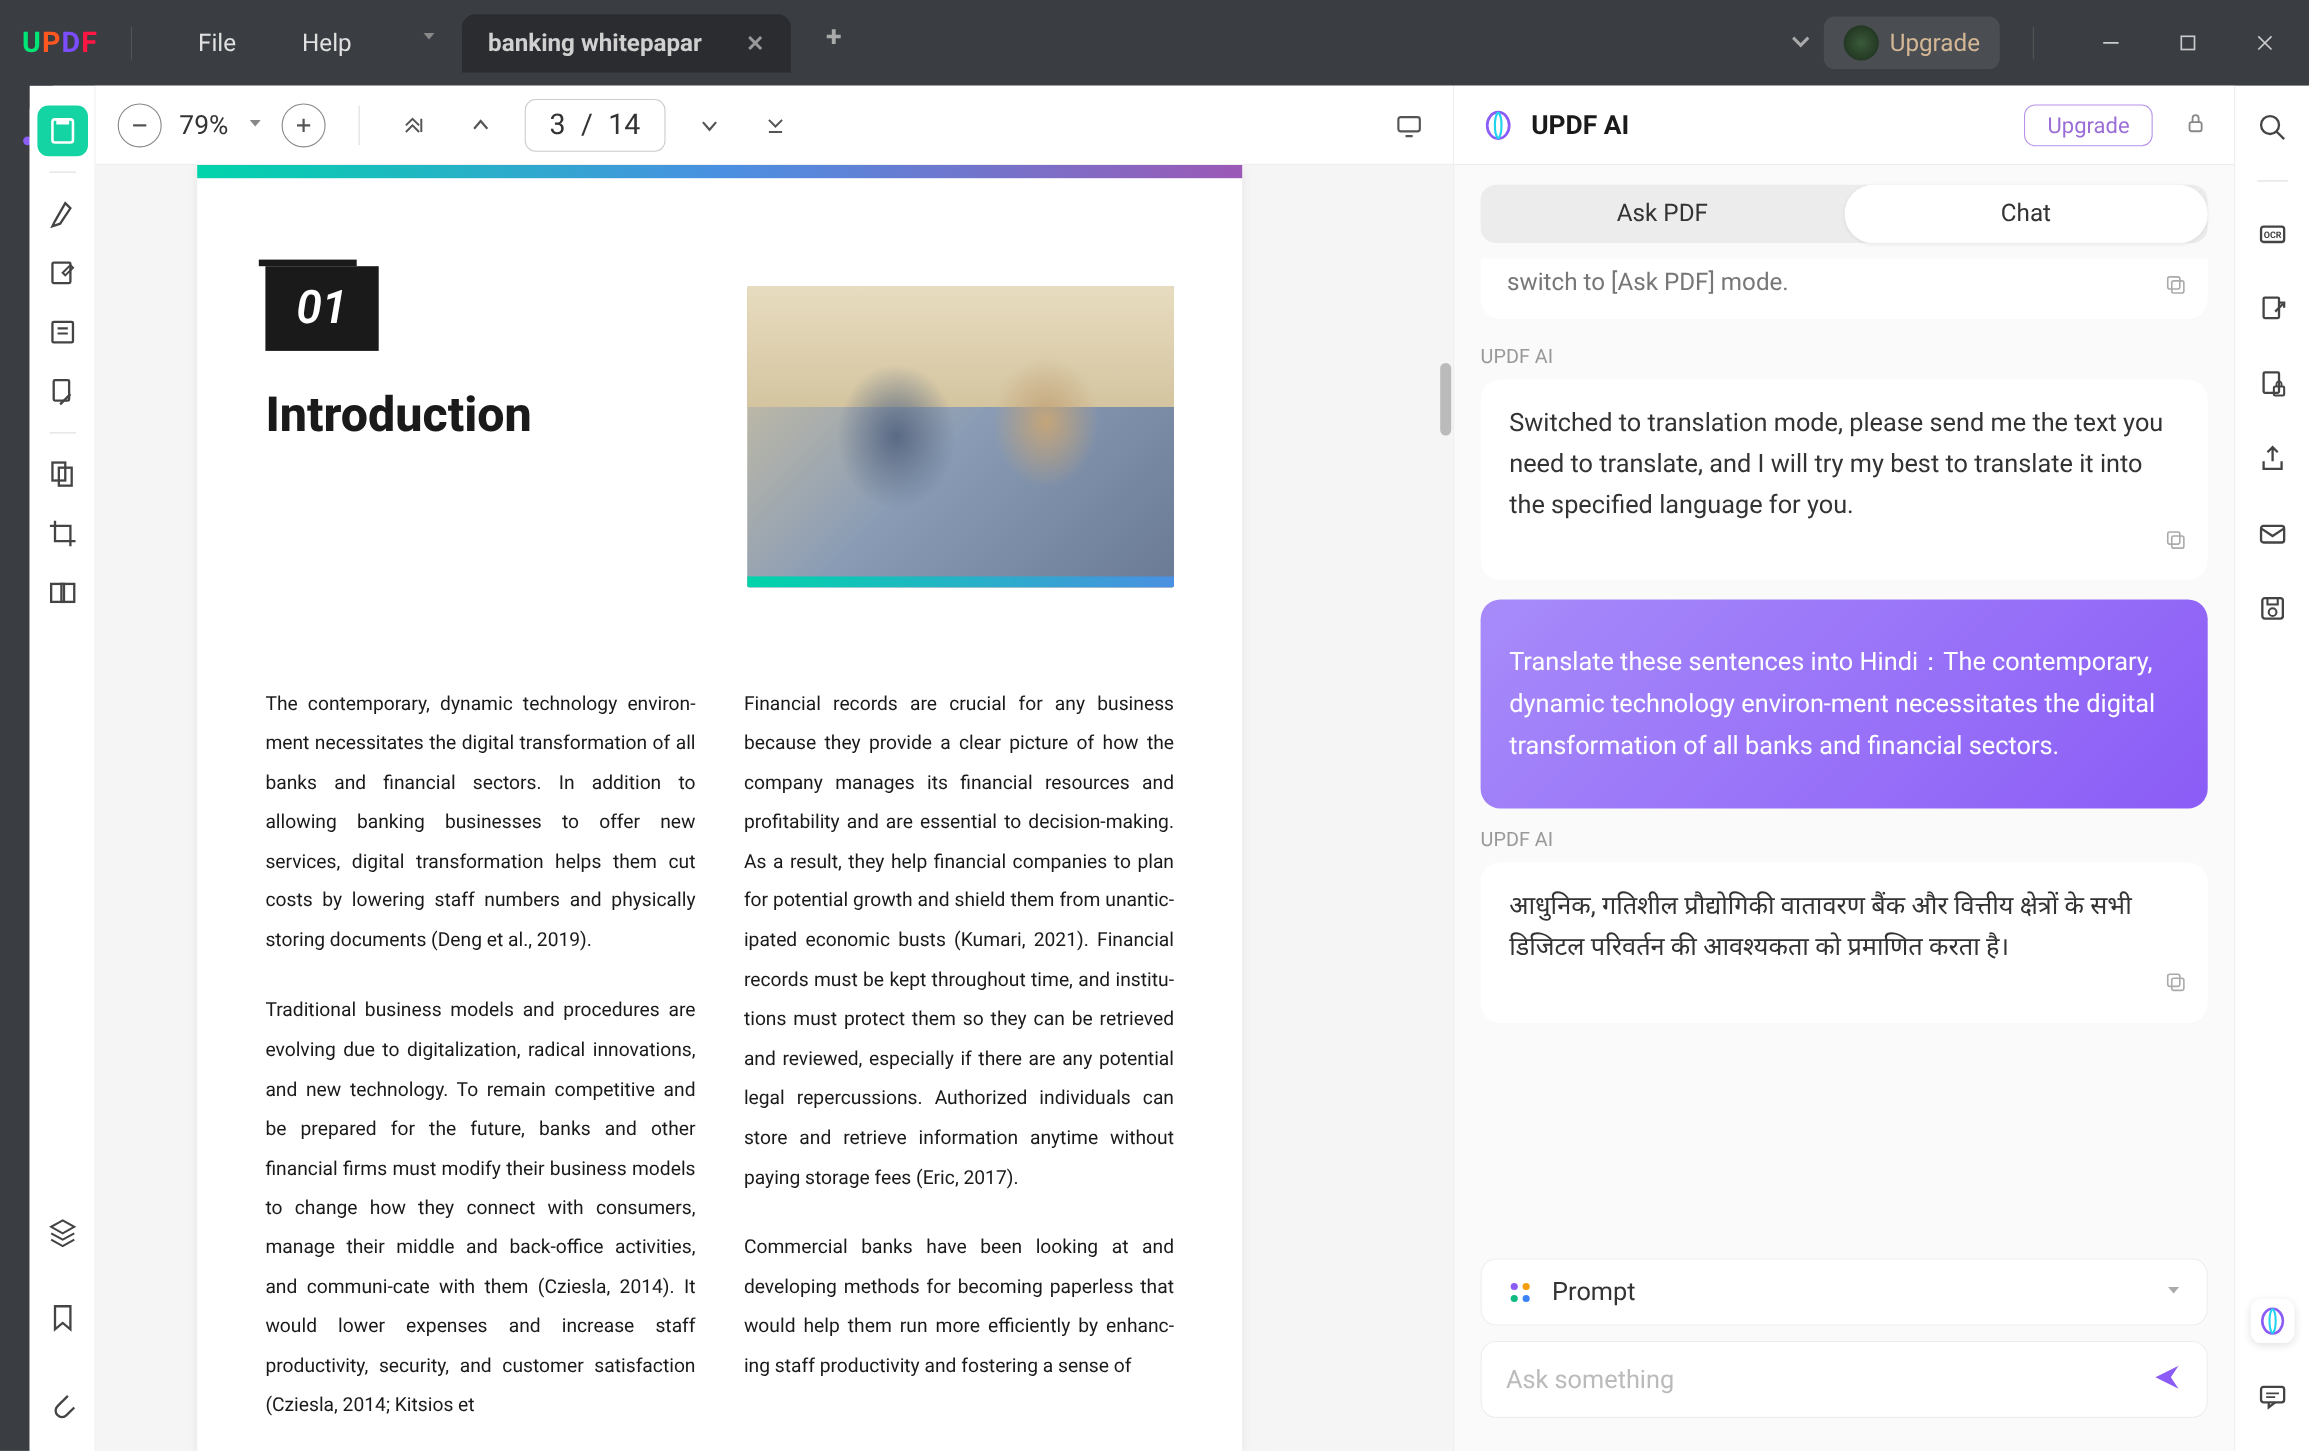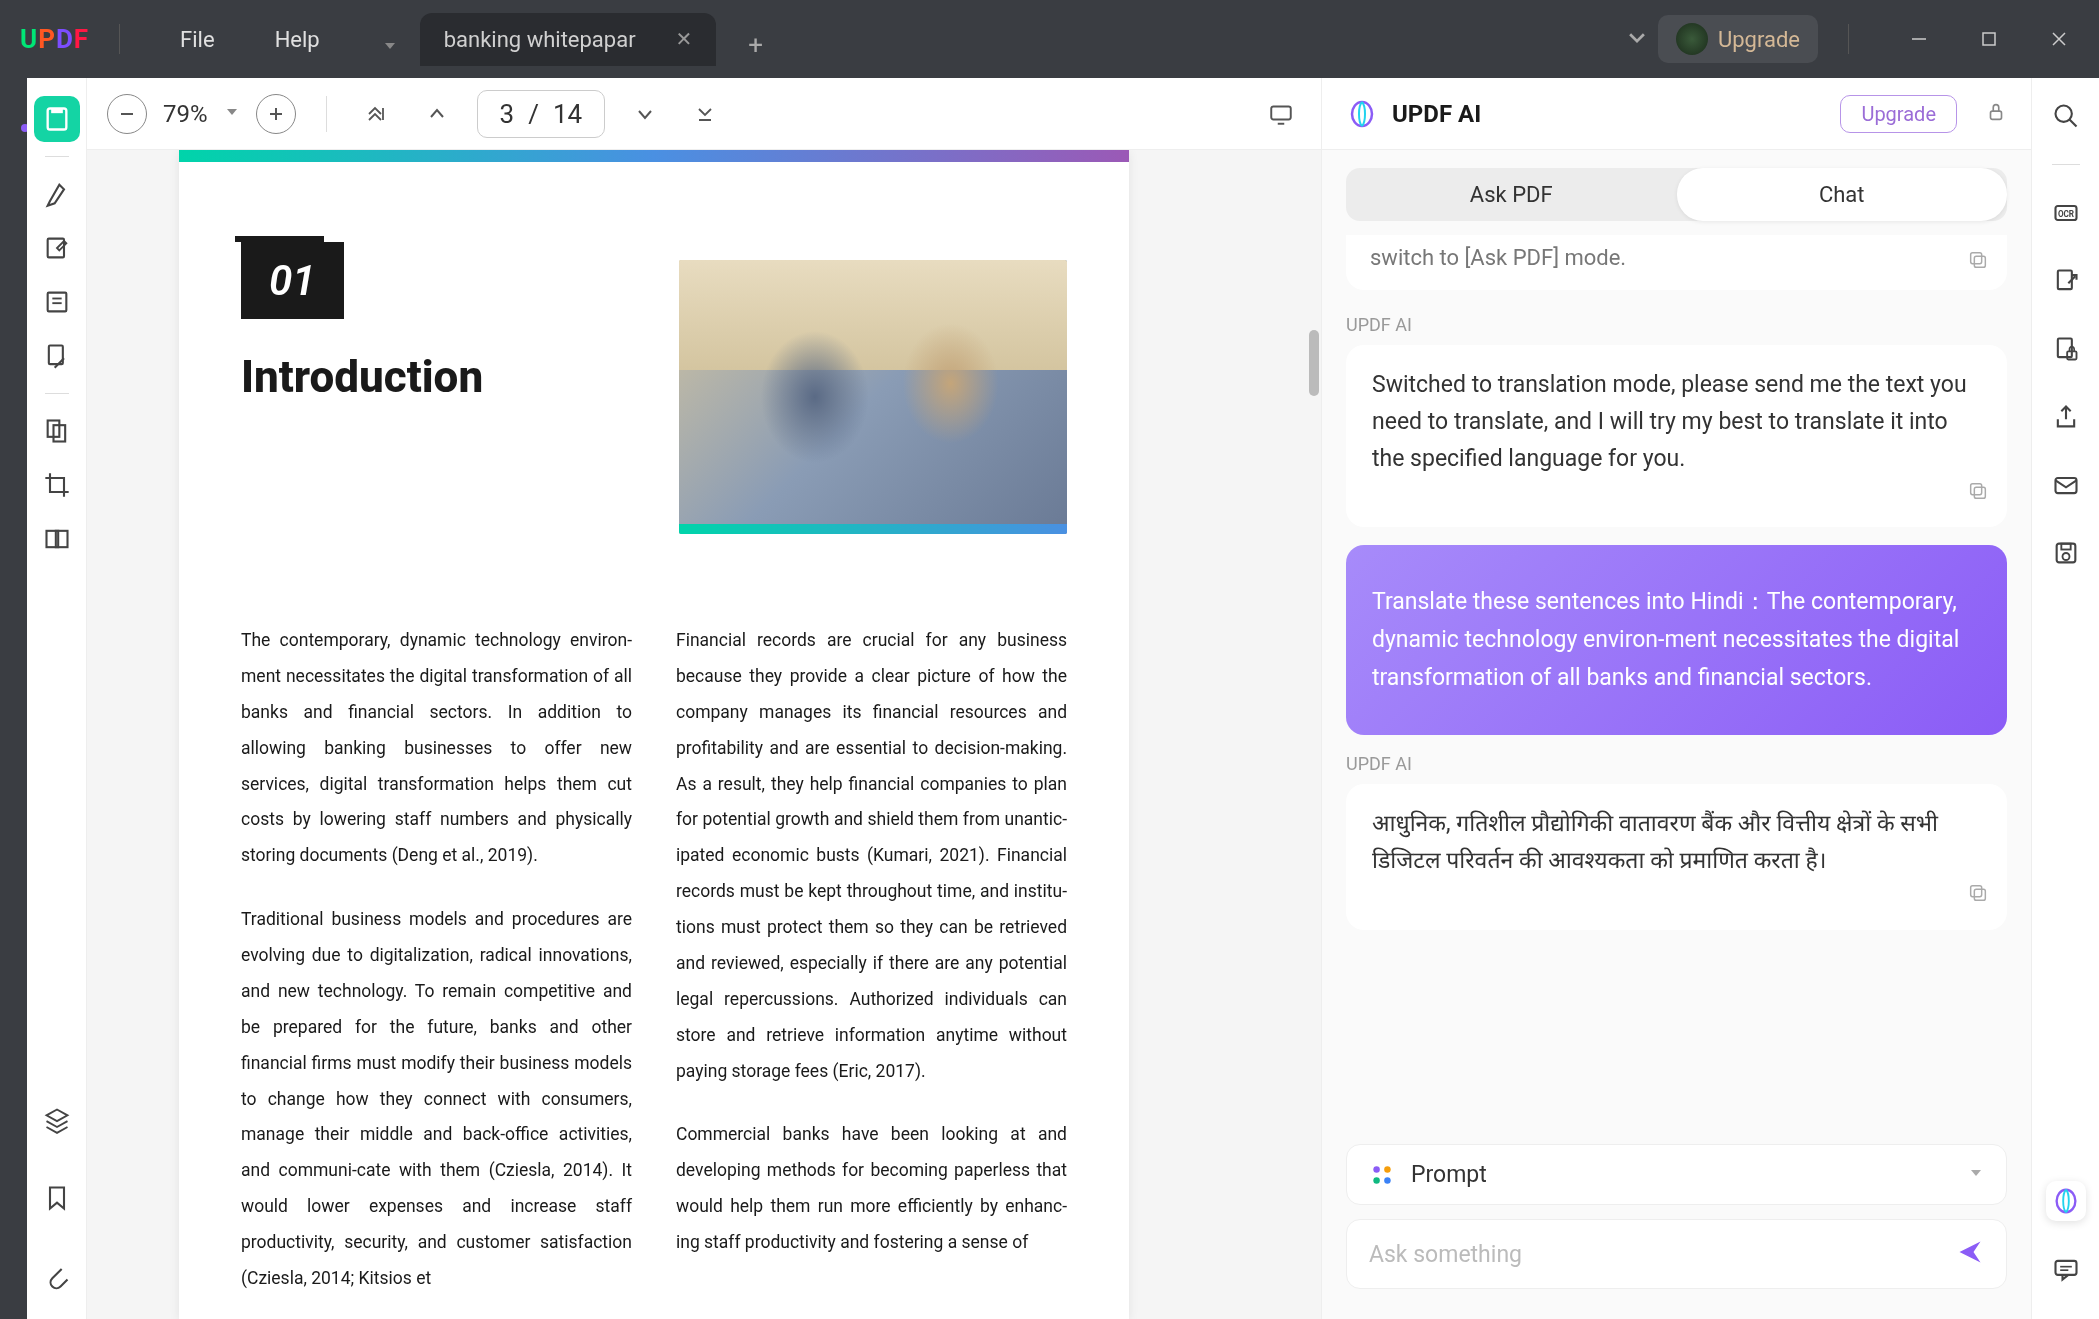--- a/index.html
+++ b/index.html
@@ -14,7 +14,7 @@
 .logo span:nth-child(4) { color: #ff1744; }
 .vdiv { width: 1px; height: 30px; background: #555; margin: 0 30px; }
 .menu-item { padding: 8px 30px; font-size: 22px; color: #e0e0e0; cursor: pointer; }
-.tab-area { display: flex; align-items: flex-end; margin-left: 20px; }
+.tab-area { display: flex; align-items: flex-start; margin-left: 20px; font-weight: bold; }
 .tab-dropdown { width: 40px; height: 40px; display: flex; align-items: center; justify-content: center; cursor: pointer; color: #888; }
 .tab { background: #2a2c30; border-radius: 12px 12px 0 0; padding: 14px 24px; display: flex; align-items: center; gap: 40px; margin-left: 10px; font-size: 22px; color: #d0d0d0; }
 .tab-close { color: #999; cursor: pointer; font-size: 20px; }

